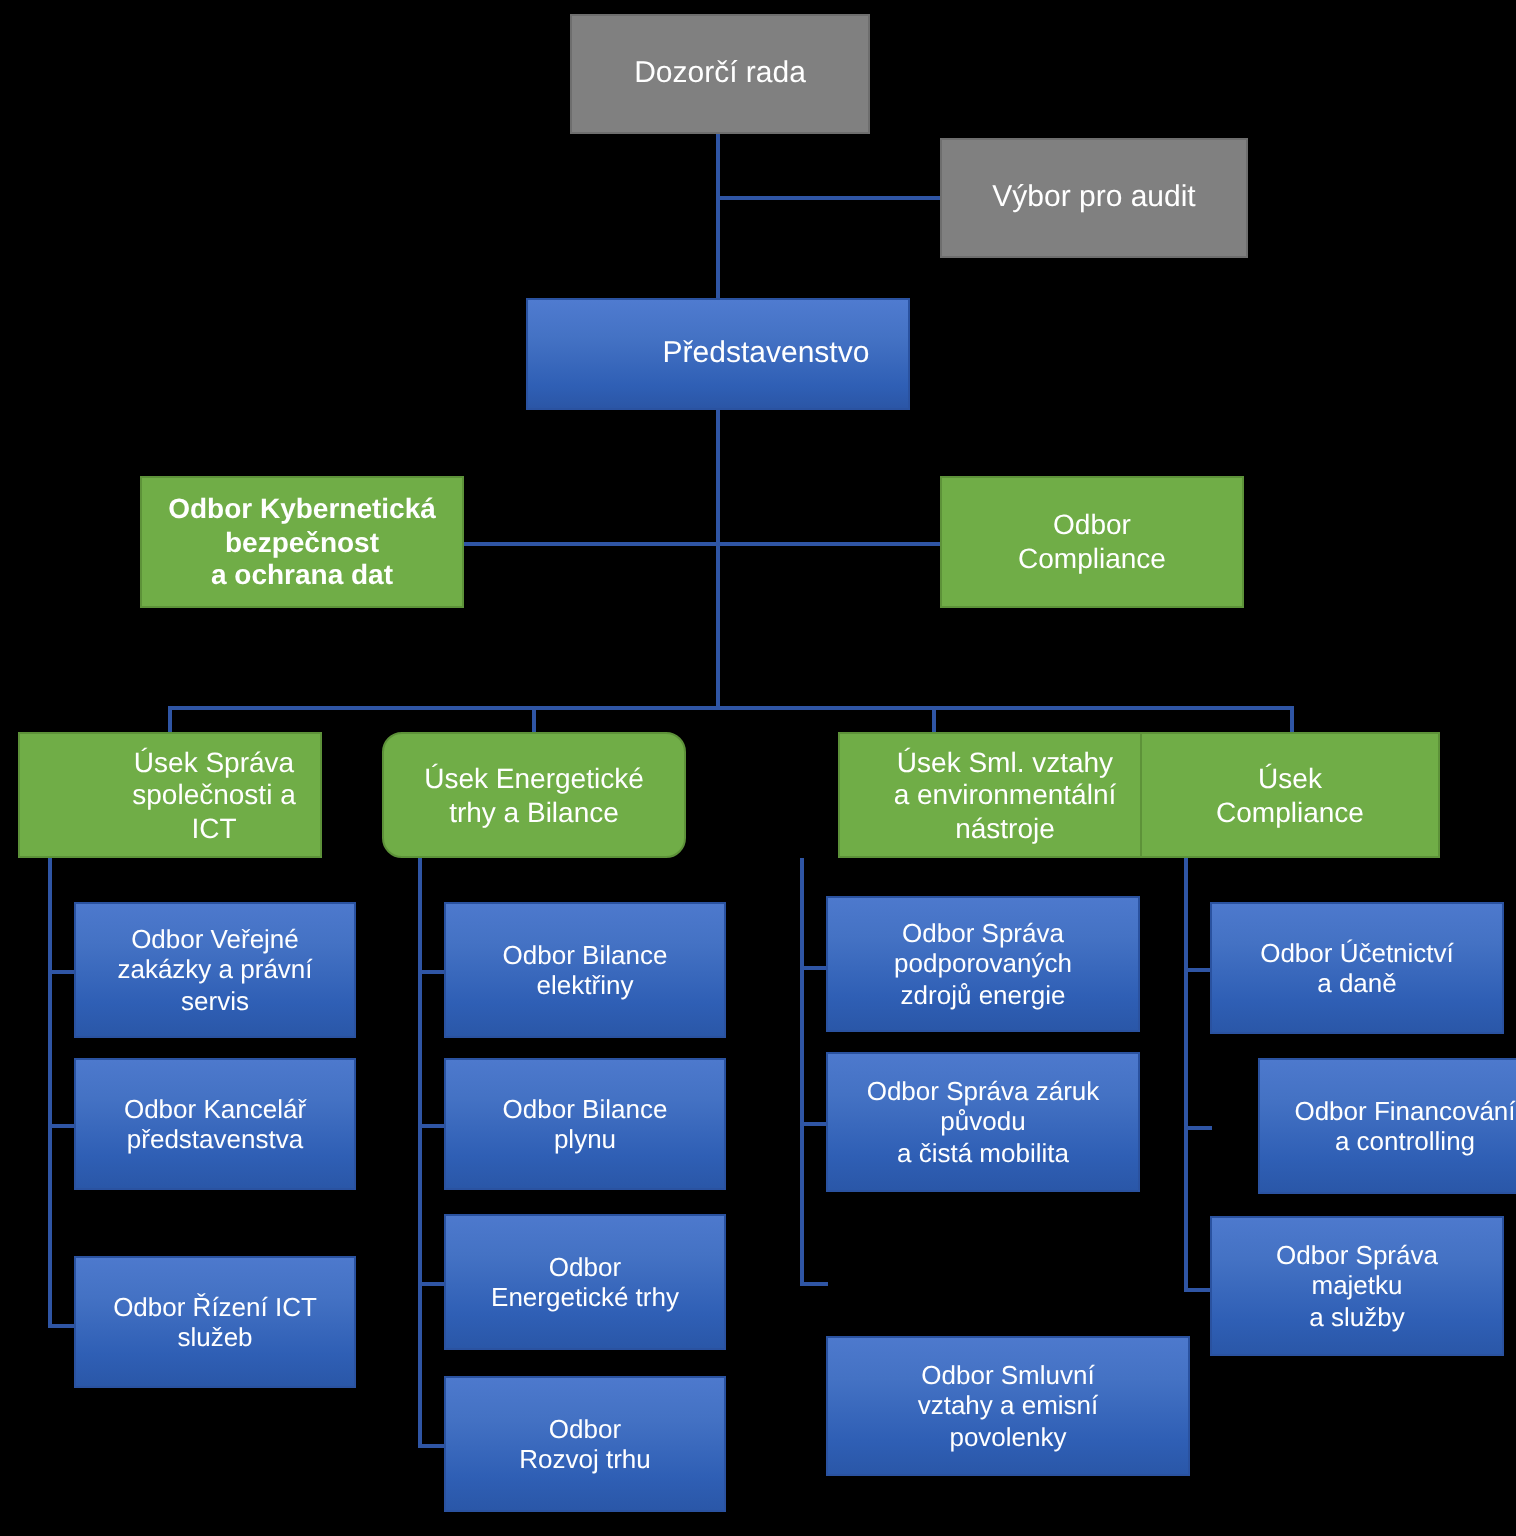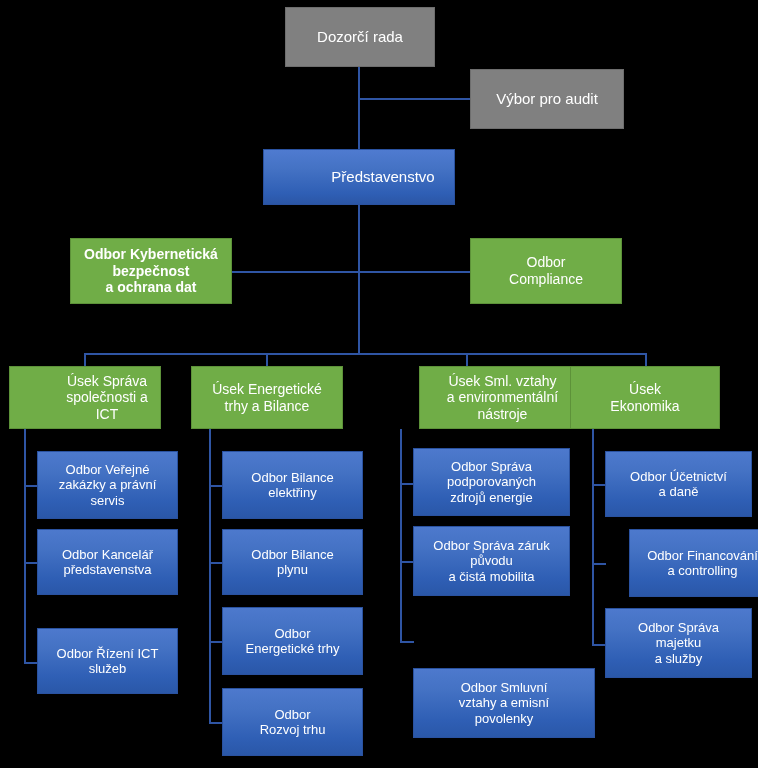--- a/index.html
+++ b/index.html
@@ -126,7 +126,7 @@
 společnosti a ICT</span>
   </div>
 
-  <div class="node green" style="left:191px; top:366px; width:152px; height:63px; font-size:14px;">
+  <div class="node green" style="left:191px; top:366px; width:152px; height:63px; font-size:14px;border-radius:10px;">
     <span class="lbl">Úsek Energetické
 trhy a Bilance</span>
   </div>

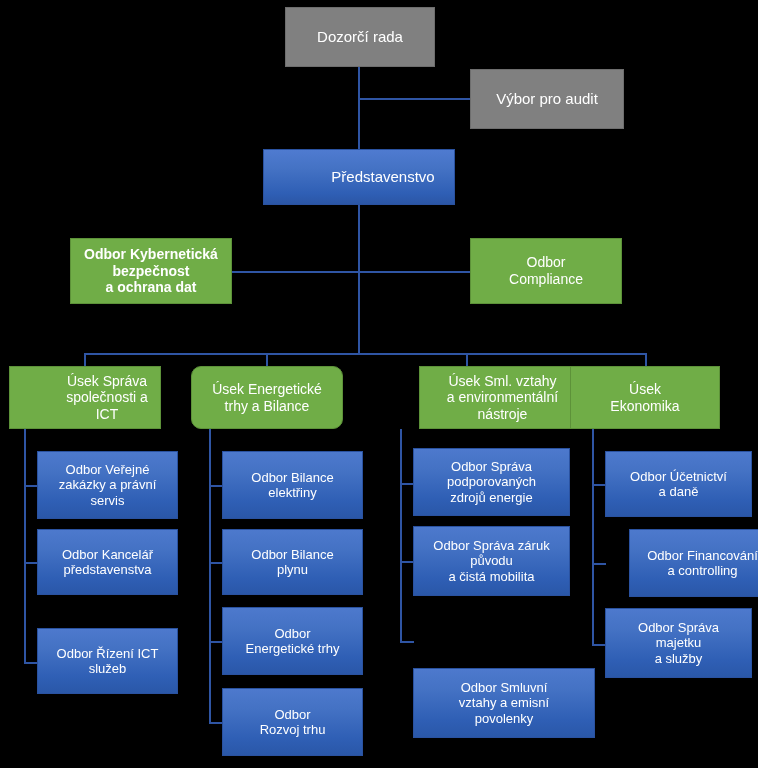--- a/index.html
+++ b/index.html
@@ -139,7 +139,7 @@
 
   <div class="node green" style="left:570px; top:366px; width:150px; height:63px; font-size:14px;">
     <span class="lbl">Úsek
-Ekonomika</span>
+Compliance</span>
   </div>
 
   <div class="node blue" style="left:37px; top:451px; width:141px; height:68px; font-size:13px;">

